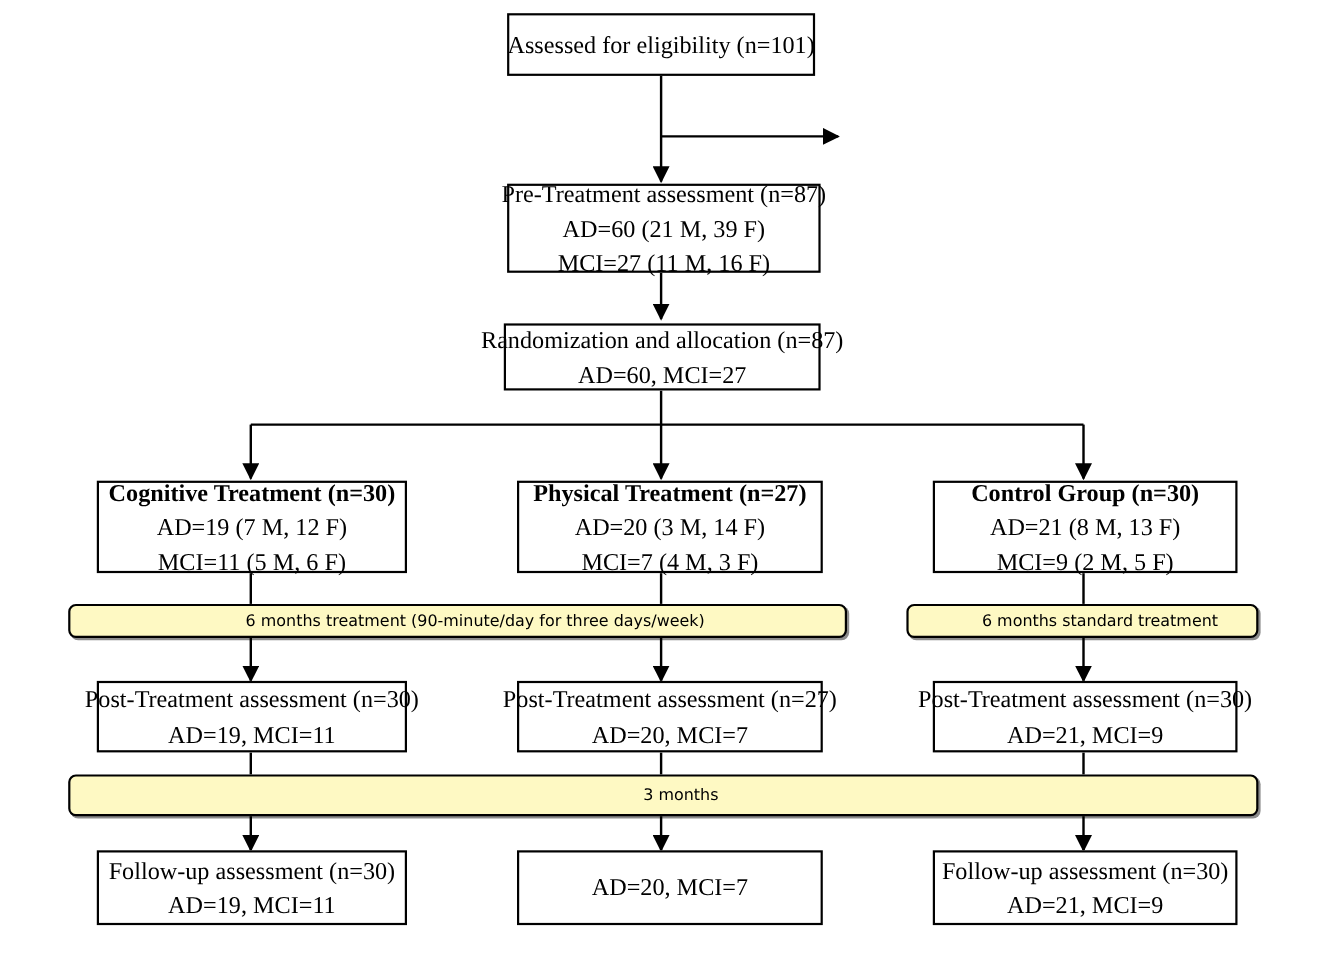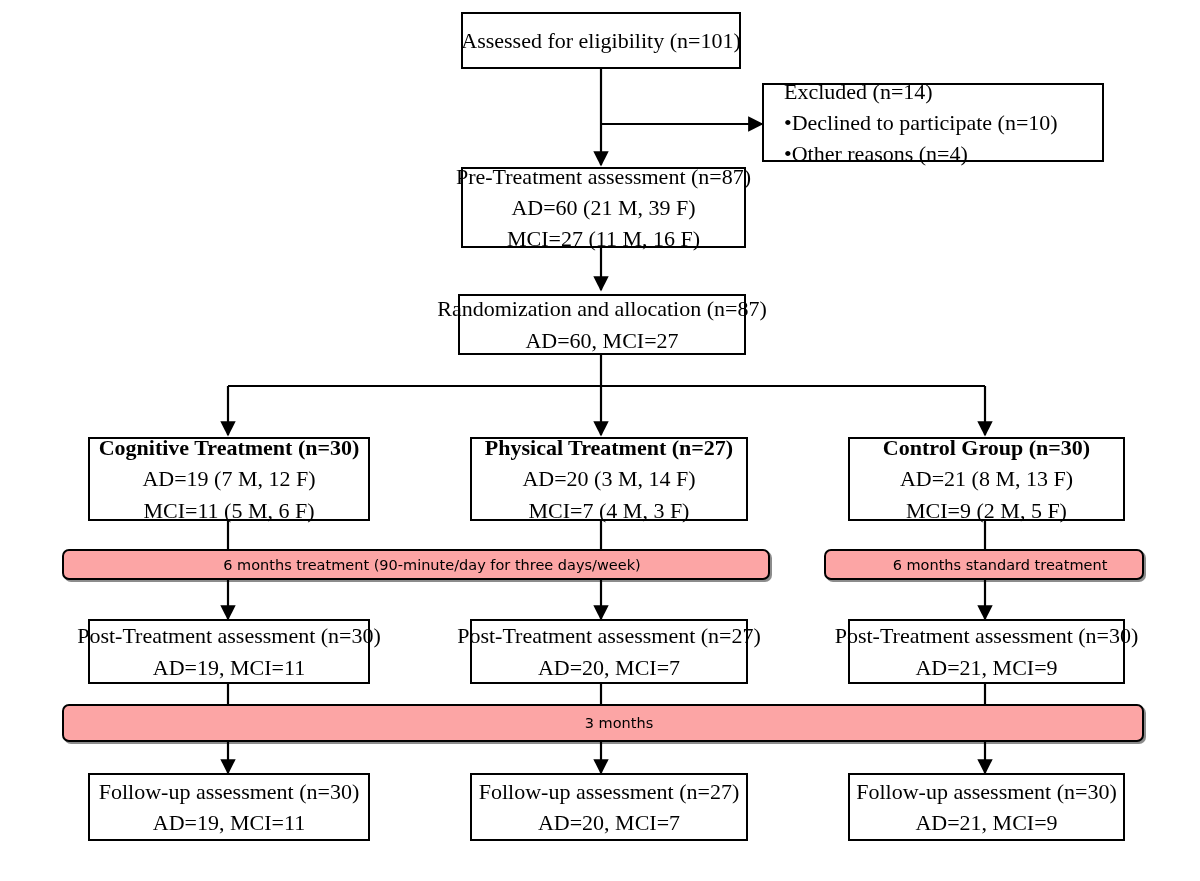--- a/index.html
+++ b/index.html
@@ -113,11 +113,6 @@
     <span class="ln">Assessed for eligibility (n=101)</span>
   </div>
 
-  <div class="node left-align" style="left:762px; top:83px; width:342px; height:79px;">
-    <span class="ln">Excluded  (n=14)</span>
-    <span class="ln">•Declined to participate (n=10)</span>
-    <span class="ln">•Other reasons (n=4)</span>
-  </div>
 
   <div class="node" style="left:461px; top:167px; width:285px; height:81px;">
     <span class="ln">Pre-Treatment assessment  (n=87)</span>

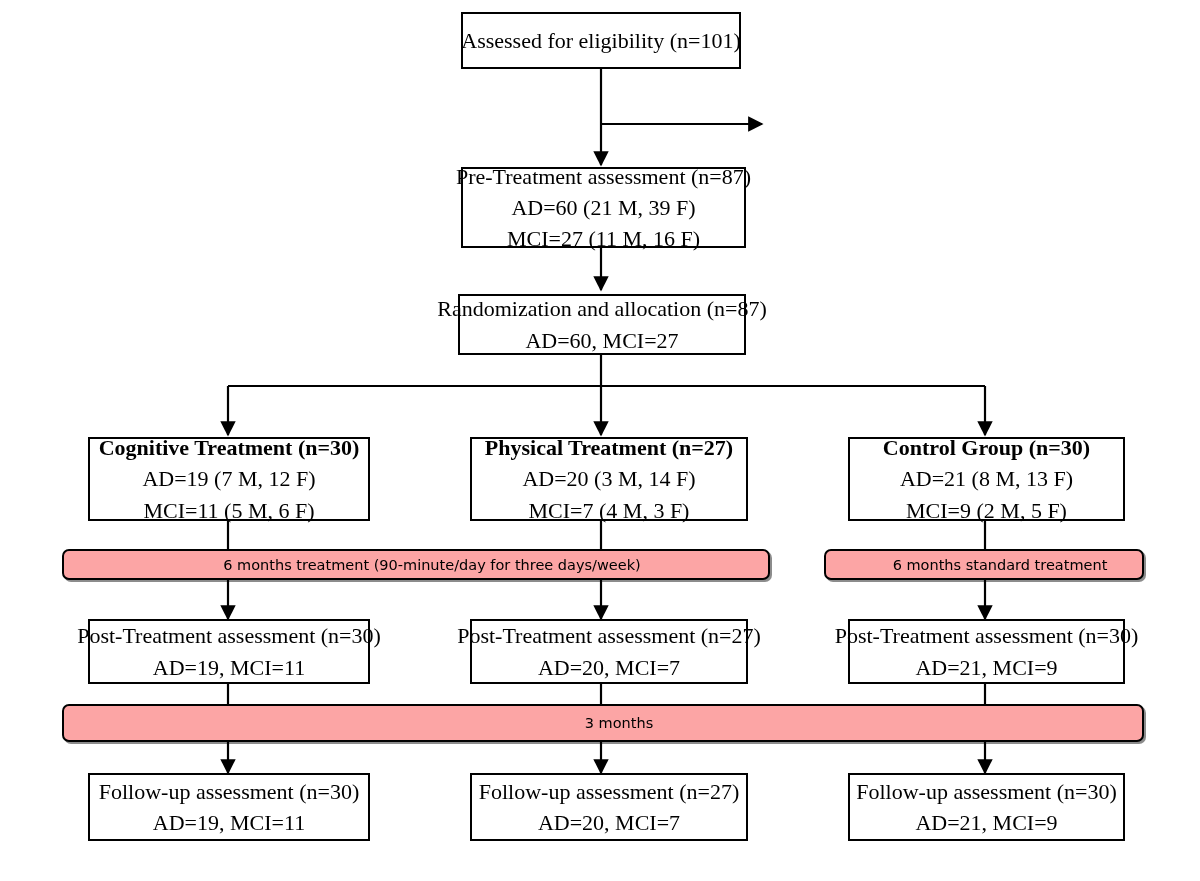--- a/index.html
+++ b/index.html
@@ -51,7 +51,7 @@
     box-sizing: border-box;
     border: 2px solid #000000;
     border-radius: 7px;
-    background: #fca5a5;
+    background: #fef9c3;
     box-shadow: 2px 2px 0 rgba(0,0,0,0.45);
     display: flex;
     align-items: center;

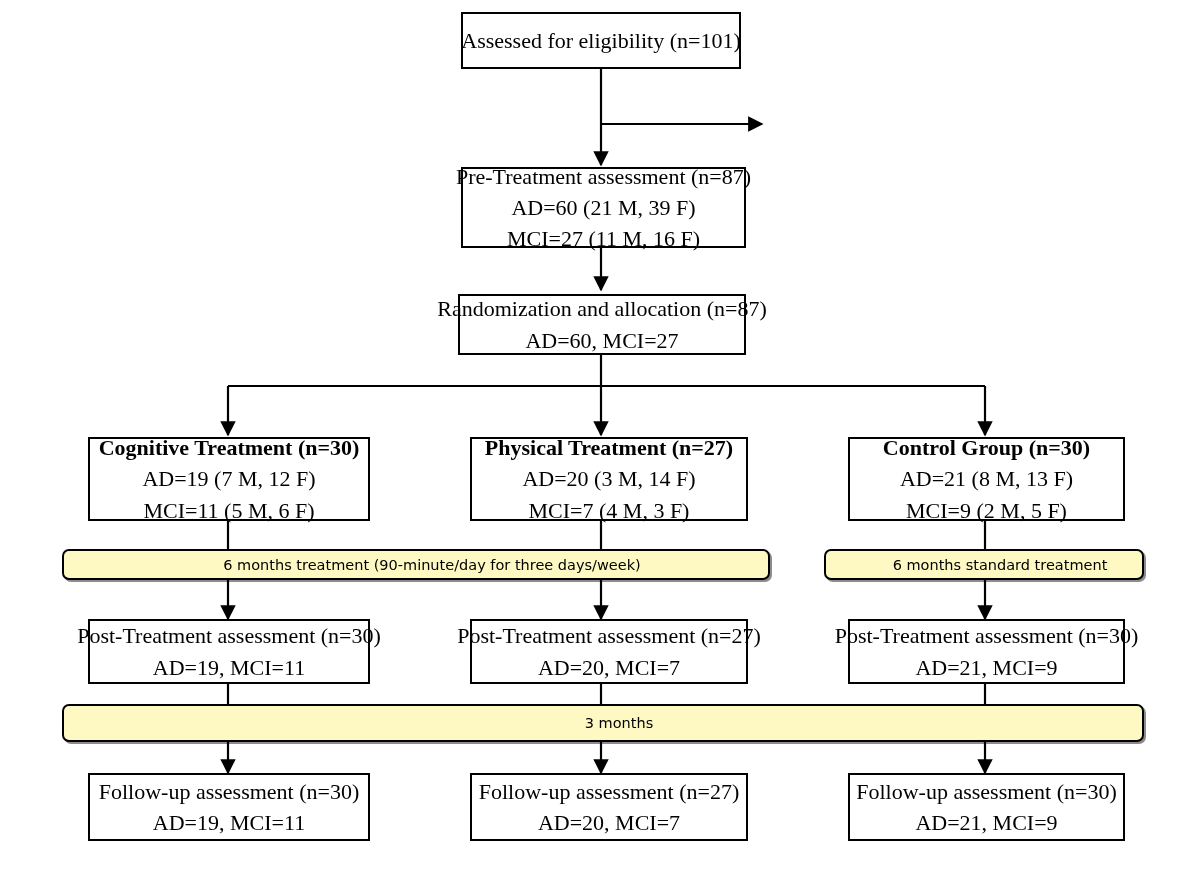--- a/index.html
+++ b/index.html
@@ -176,7 +176,6 @@
   </div>
 
   <div class="node" style="left:470px; top:773px; width:278px; height:68px;">
-    <span class="ln">Follow-up assessment (n=27)</span>
     <span class="ln">AD=20, MCI=7</span>
   </div>
 

